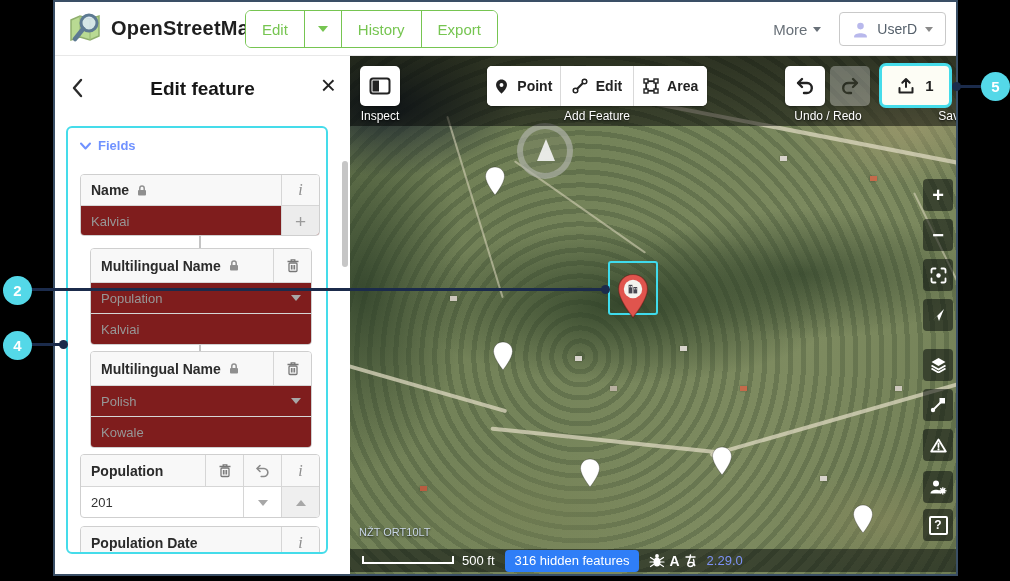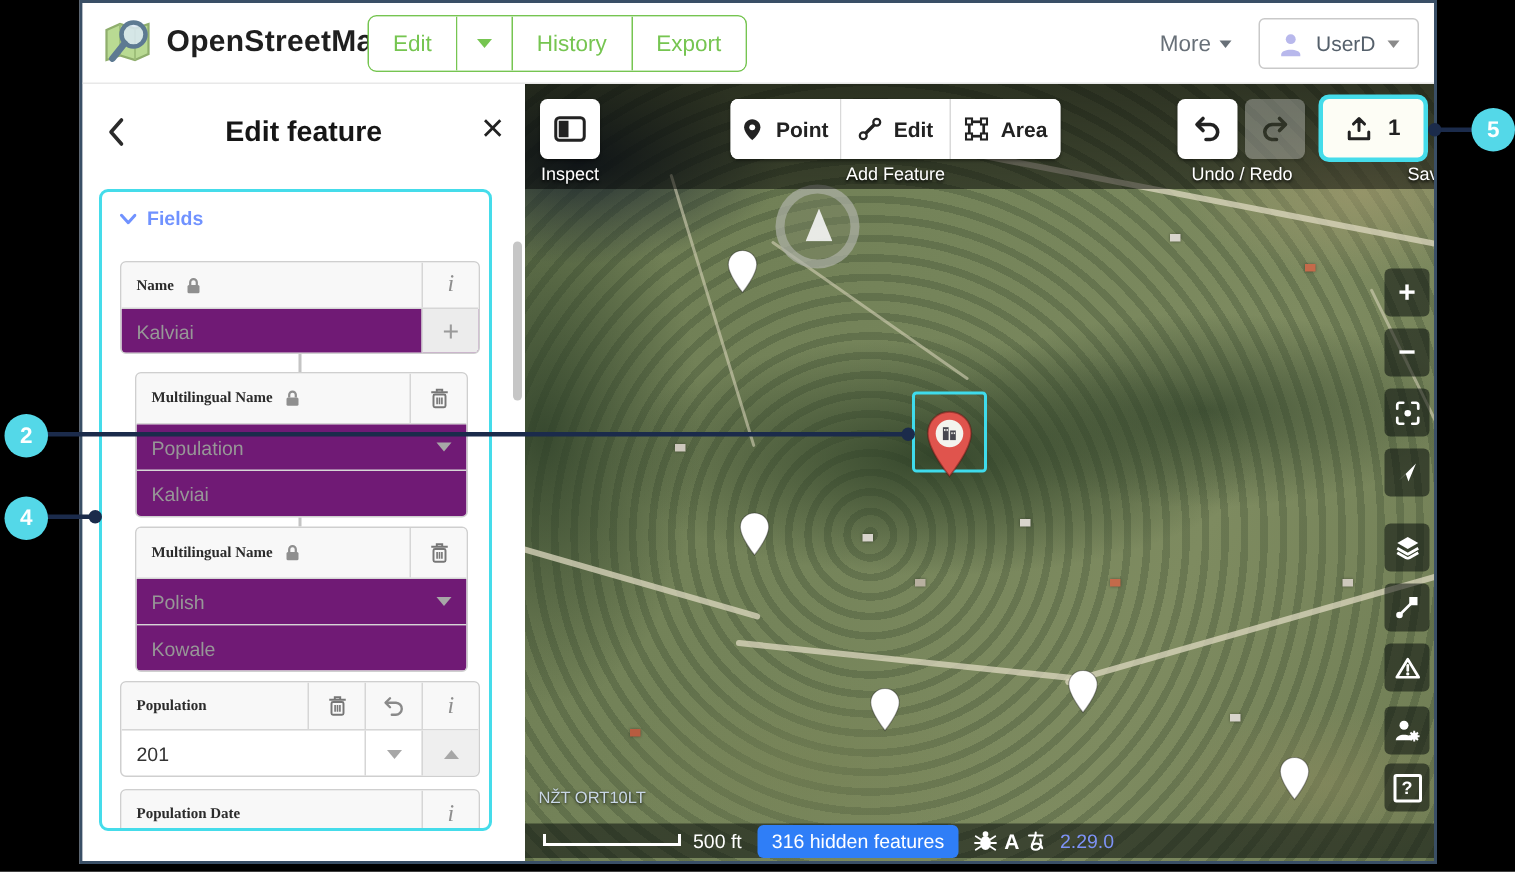--- a/index.html
+++ b/index.html
@@ -47,7 +47,7 @@
   .crow .cell { width:38px; display:flex; align-items:center; justify-content:center;
     border-left:1px solid #d6d6d6; cursor:pointer; }
   .hdr { background:#f8f8f8; }
-  .hdr .main { font-size:10px; font-weight:700; color:#2b2b2b;font-family:Liberation Serif, serif; }
+  .hdr .main { font-size:14px; font-weight:700; color:#2b2b2b; }
   .val-disabled { background:#701a75; }
   .val-disabled .main { font-size:13px; color:#979797; }
   .val-disabled .cell { background:#ececec; }

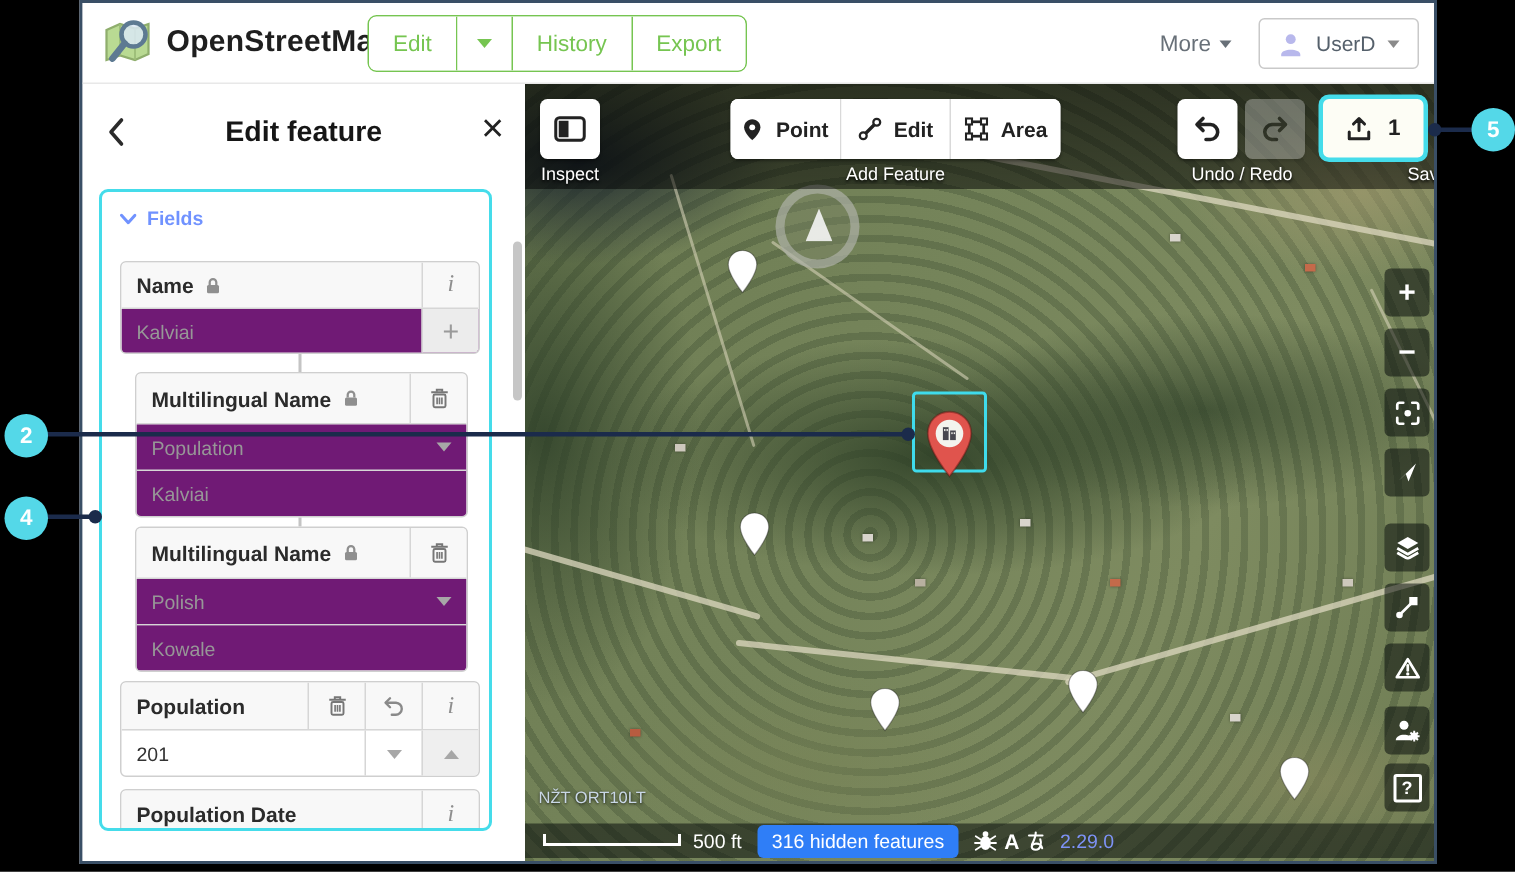--- a/index.html
+++ b/index.html
@@ -48,7 +48,7 @@
     border-left:1px solid #d6d6d6; cursor:pointer; }
   .hdr { background:#f8f8f8; }
   .hdr .main { font-size:14px; font-weight:700; color:#2b2b2b; }
-  .val-disabled { background:#701a75; }
+  .val-disabled { background:#7f1d1d; }
   .val-disabled .main { font-size:13px; color:#979797; }
   .val-disabled .cell { background:#ececec; }
   .val-white .main { font-size:13px; color:#333; }

